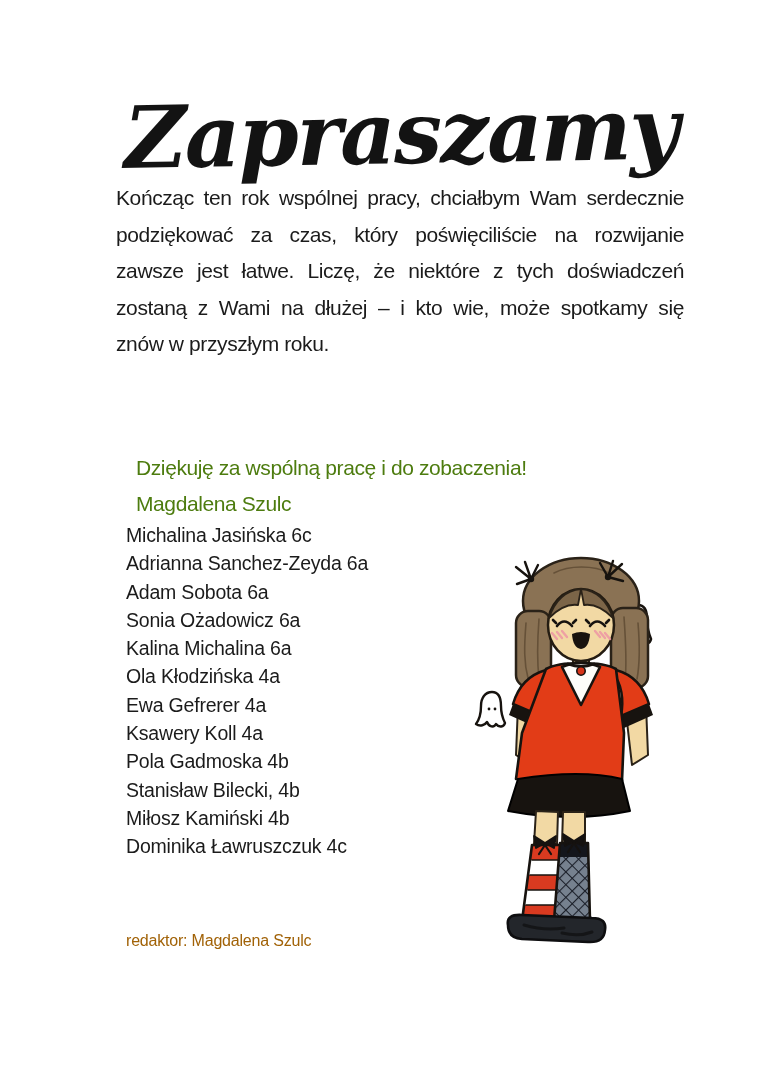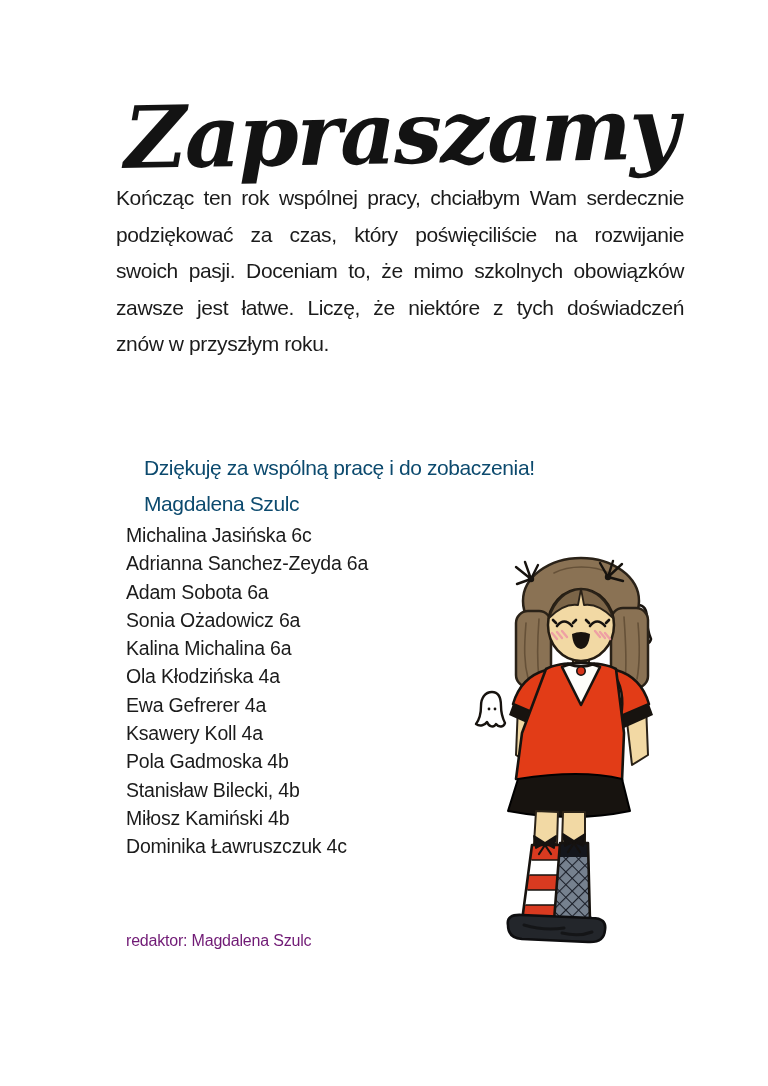--- a/index.html
+++ b/index.html
@@ -86,7 +86,6 @@
   <div class="intro">
       <div class="jline">Kończąc ten rok wspólnej pracy, chciałbym Wam serdecznie</div>
       <div class="jline">podziękować za czas, który poświęciliście na rozwijanie</div>
-      <div class="jline">swoich pasji. Doceniam to, że mimo szkolnych obowiązków</div>
       <div class="jline">zawsze jest łatwe. Liczę, że niektóre z tych doświadczeń</div>
       <div class="jline">znów w przyszłym roku.</div>
     </div>

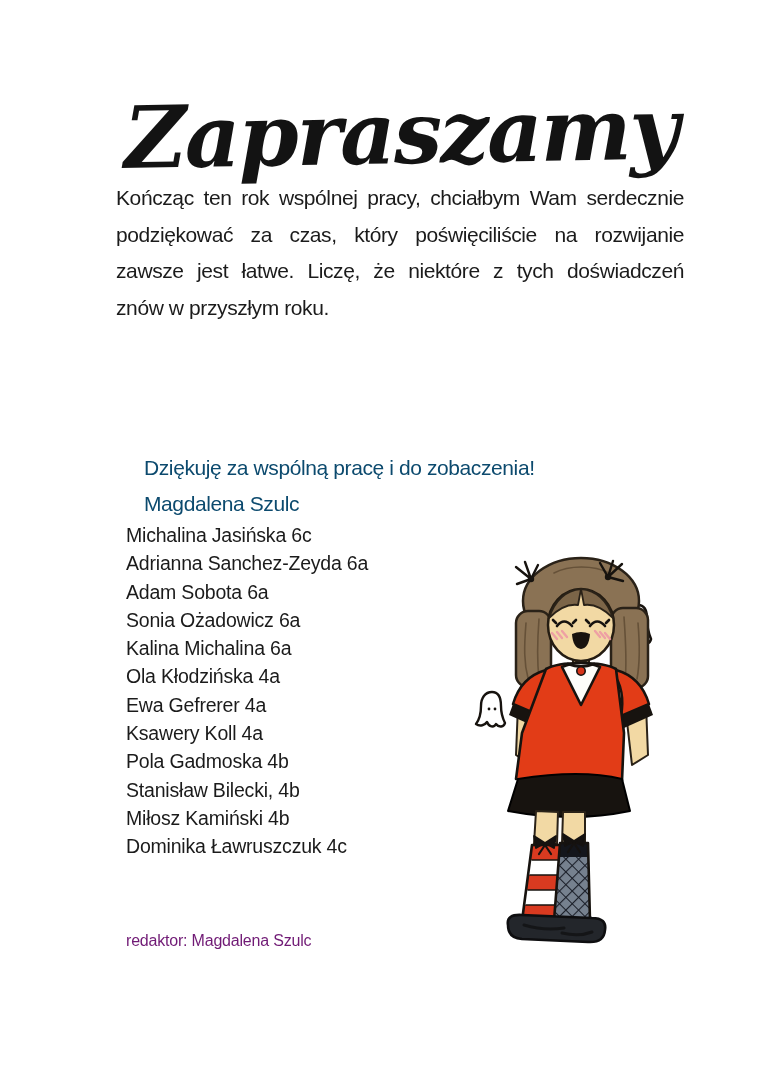--- a/index.html
+++ b/index.html
@@ -87,6 +87,7 @@
       <div class="jline">Kończąc ten rok wspólnej pracy, chciałbym Wam serdecznie</div>
       <div class="jline">podziękować za czas, który poświęciliście na rozwijanie</div>
       <div class="jline">zawsze jest łatwe. Liczę, że niektóre z tych doświadczeń</div>
+      <div class="jline">zostaną z Wami na dłużej – i kto wie, może spotkamy się</div>
       <div class="jline">znów w przyszłym roku.</div>
     </div>
 

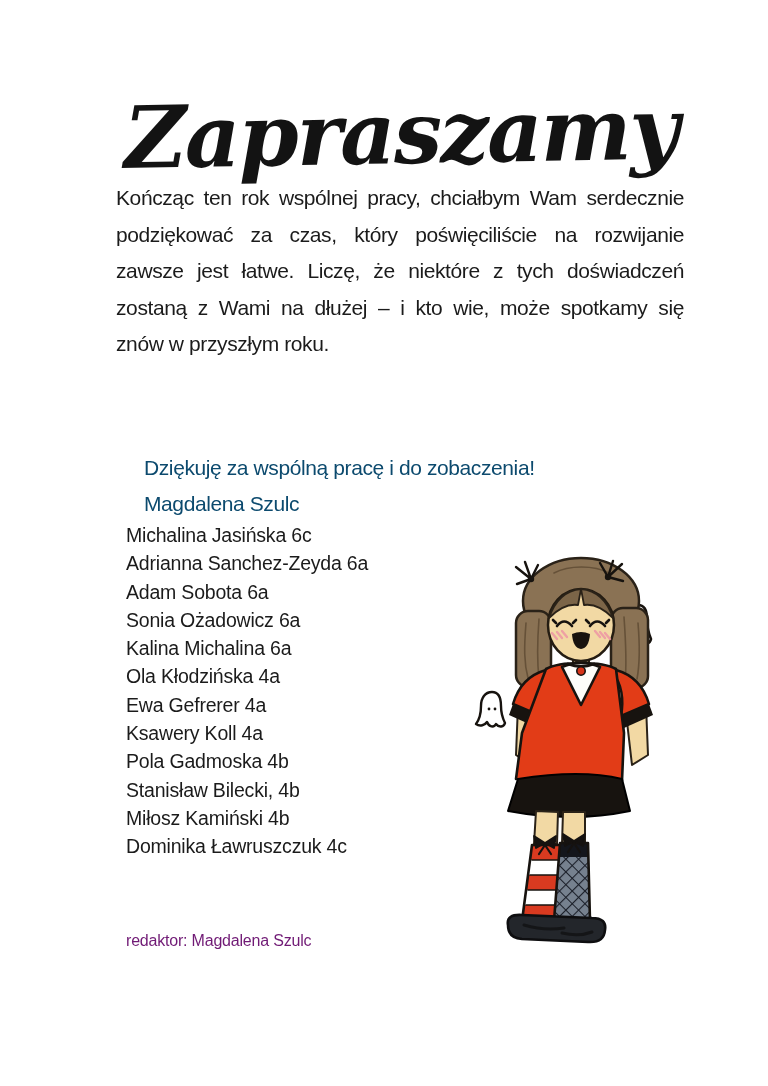--- a/index.html
+++ b/index.html
@@ -42,13 +42,13 @@
   .jline:last-child { text-align-last: left; }
   .farewell {
     position: absolute;
-    left: 108px;
+    left: 100px;
     top: 450px;
     width: 568px;
     font-size: 21px;
     letter-spacing: -0.4px;
     line-height: 36px;
-    color: #0c4a6e;
+    color: #4d7c0f;
   }
   .names {
     position: absolute;

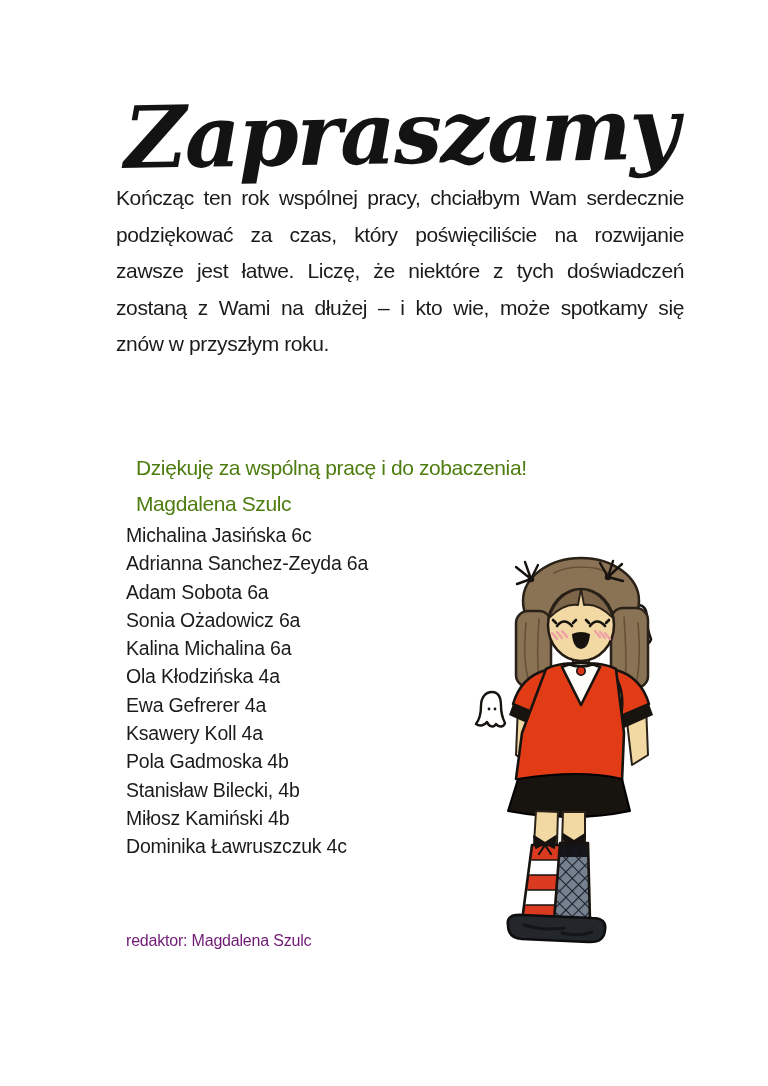--- a/index.html
+++ b/index.html
@@ -66,7 +66,7 @@
     top: 932px;
     font-size: 16px;
     letter-spacing: -0.2px;
-    color: #701a75;
+    color: #a16207;
   }
   .illustration {
     position: absolute;

